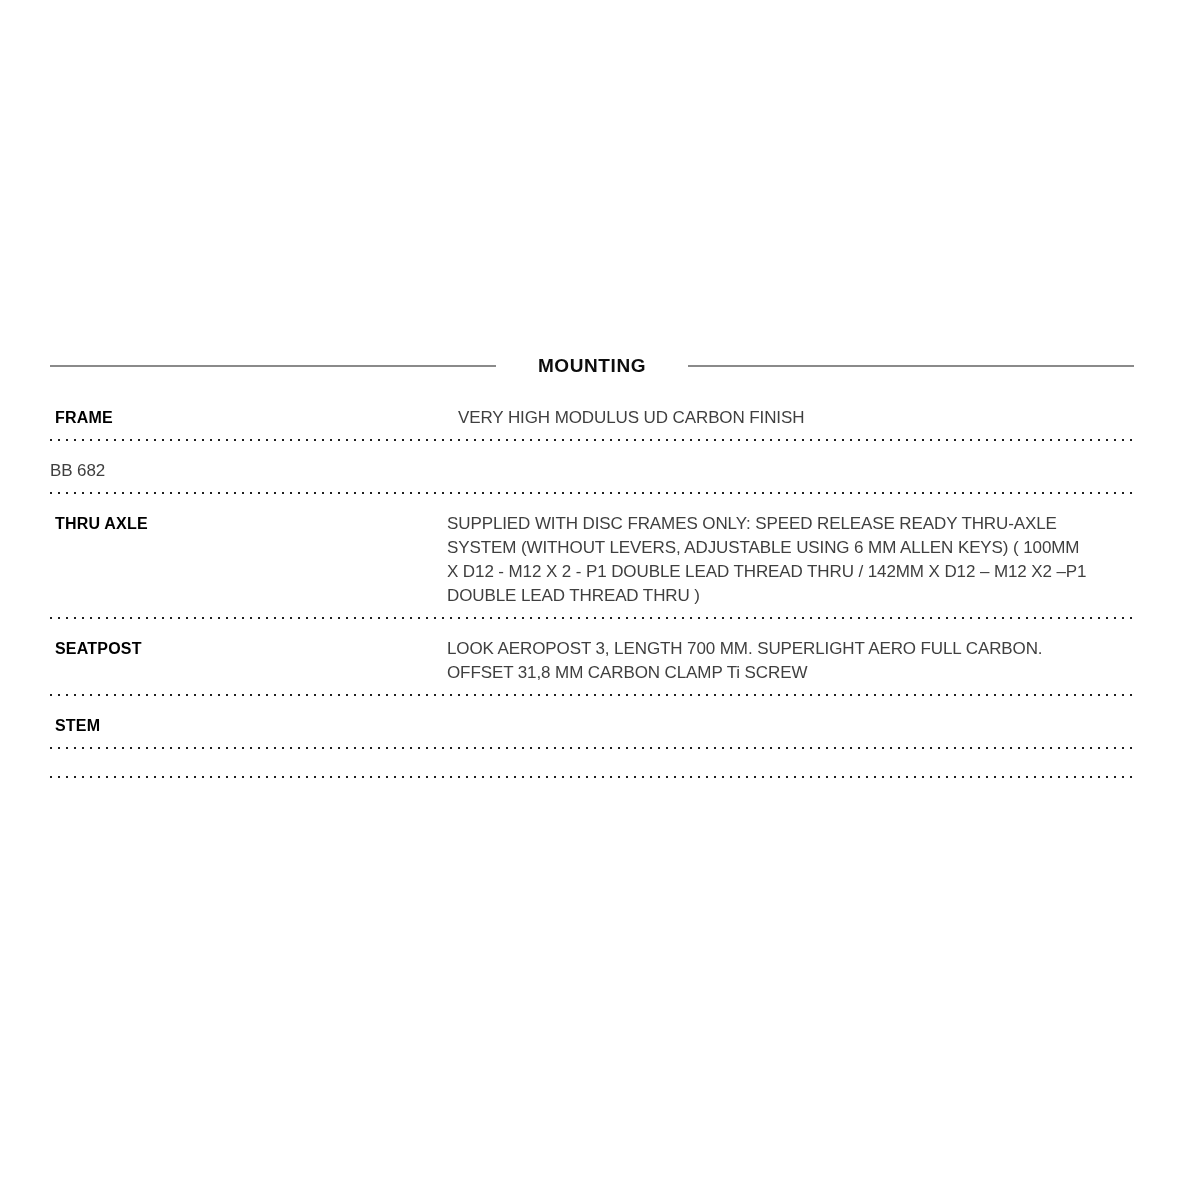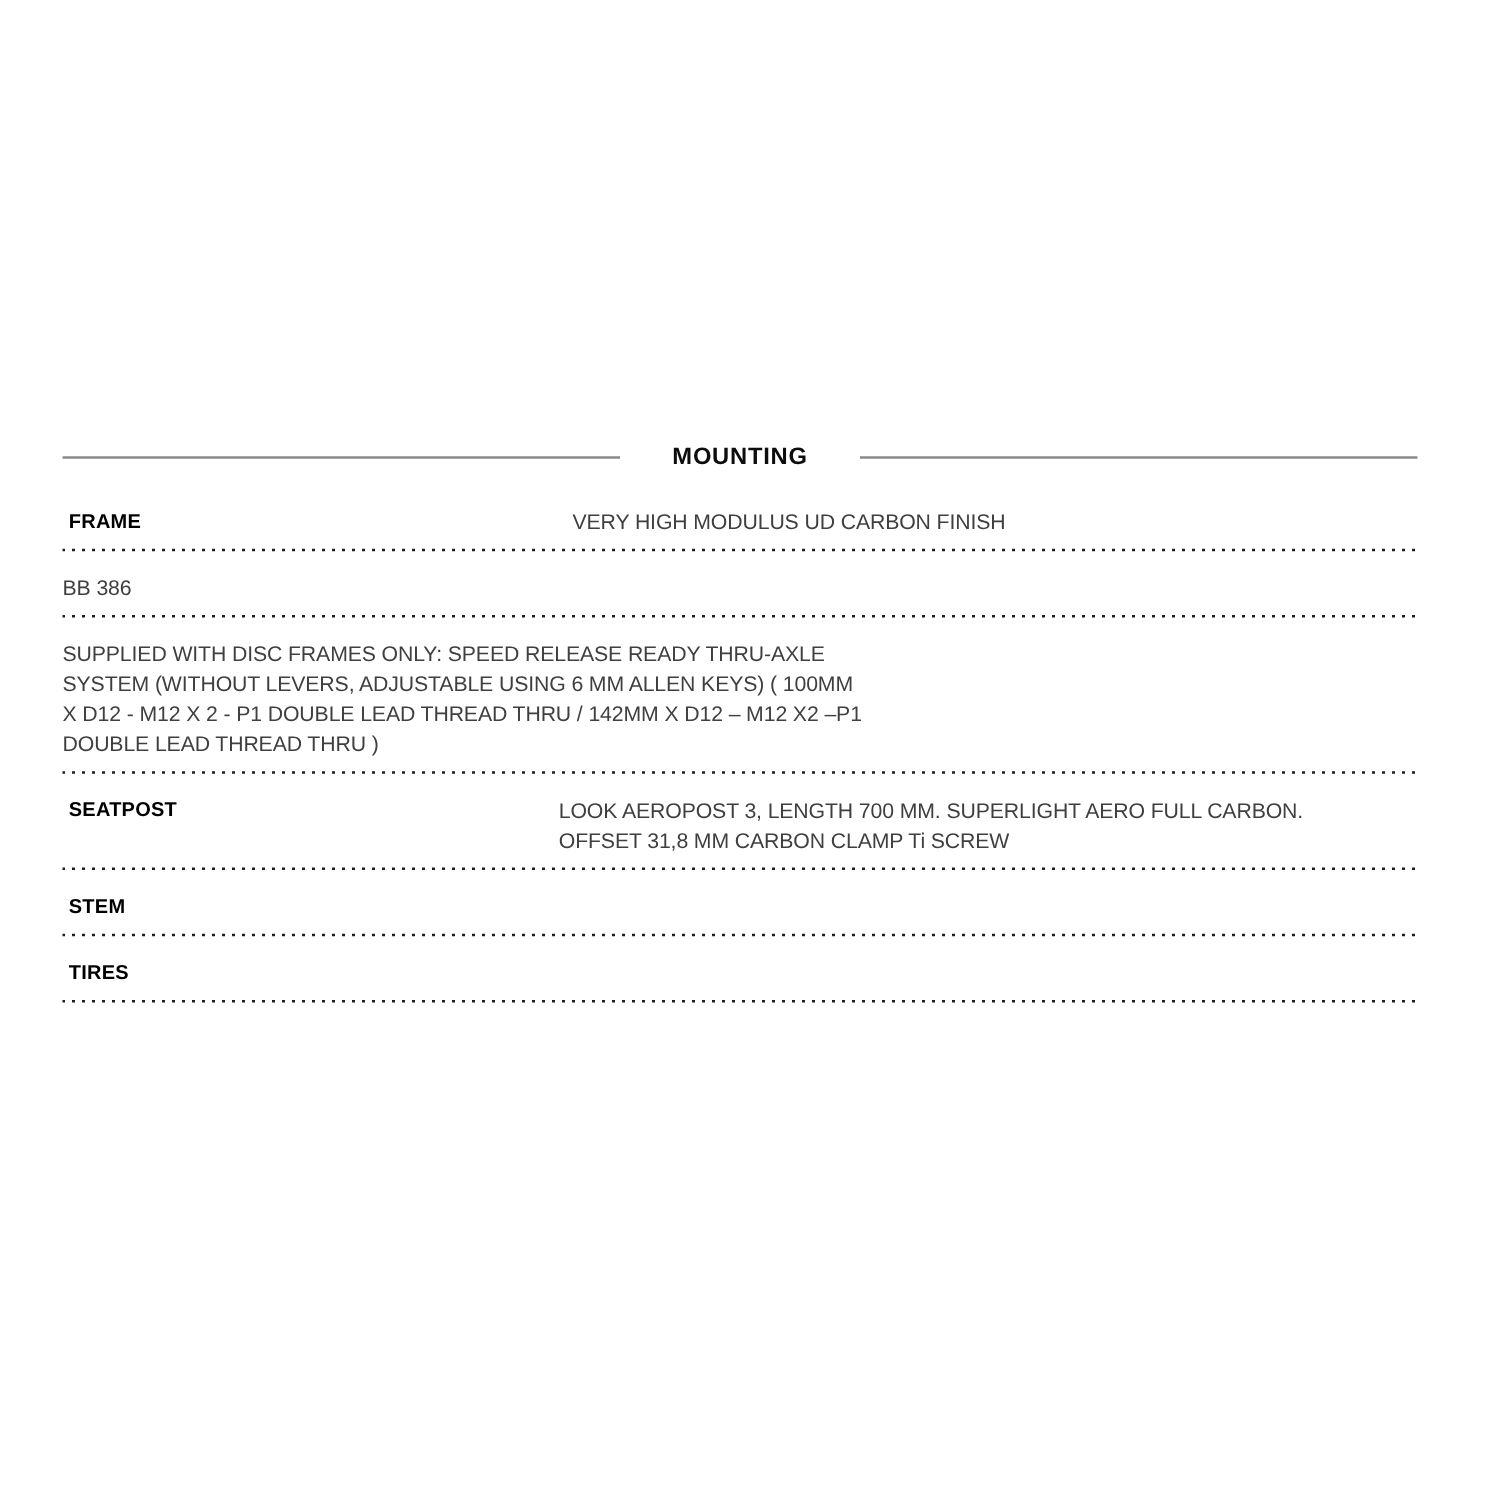--- a/index.html
+++ b/index.html
@@ -103,7 +103,7 @@
     <div class="dotted-divider"></div>
 
     <div class="spec-row">
-      <div class="spec-value">BB 386</div>
+      <div class="spec-value">BB 682</div>
     </div>
     <div class="dotted-divider"></div>
 

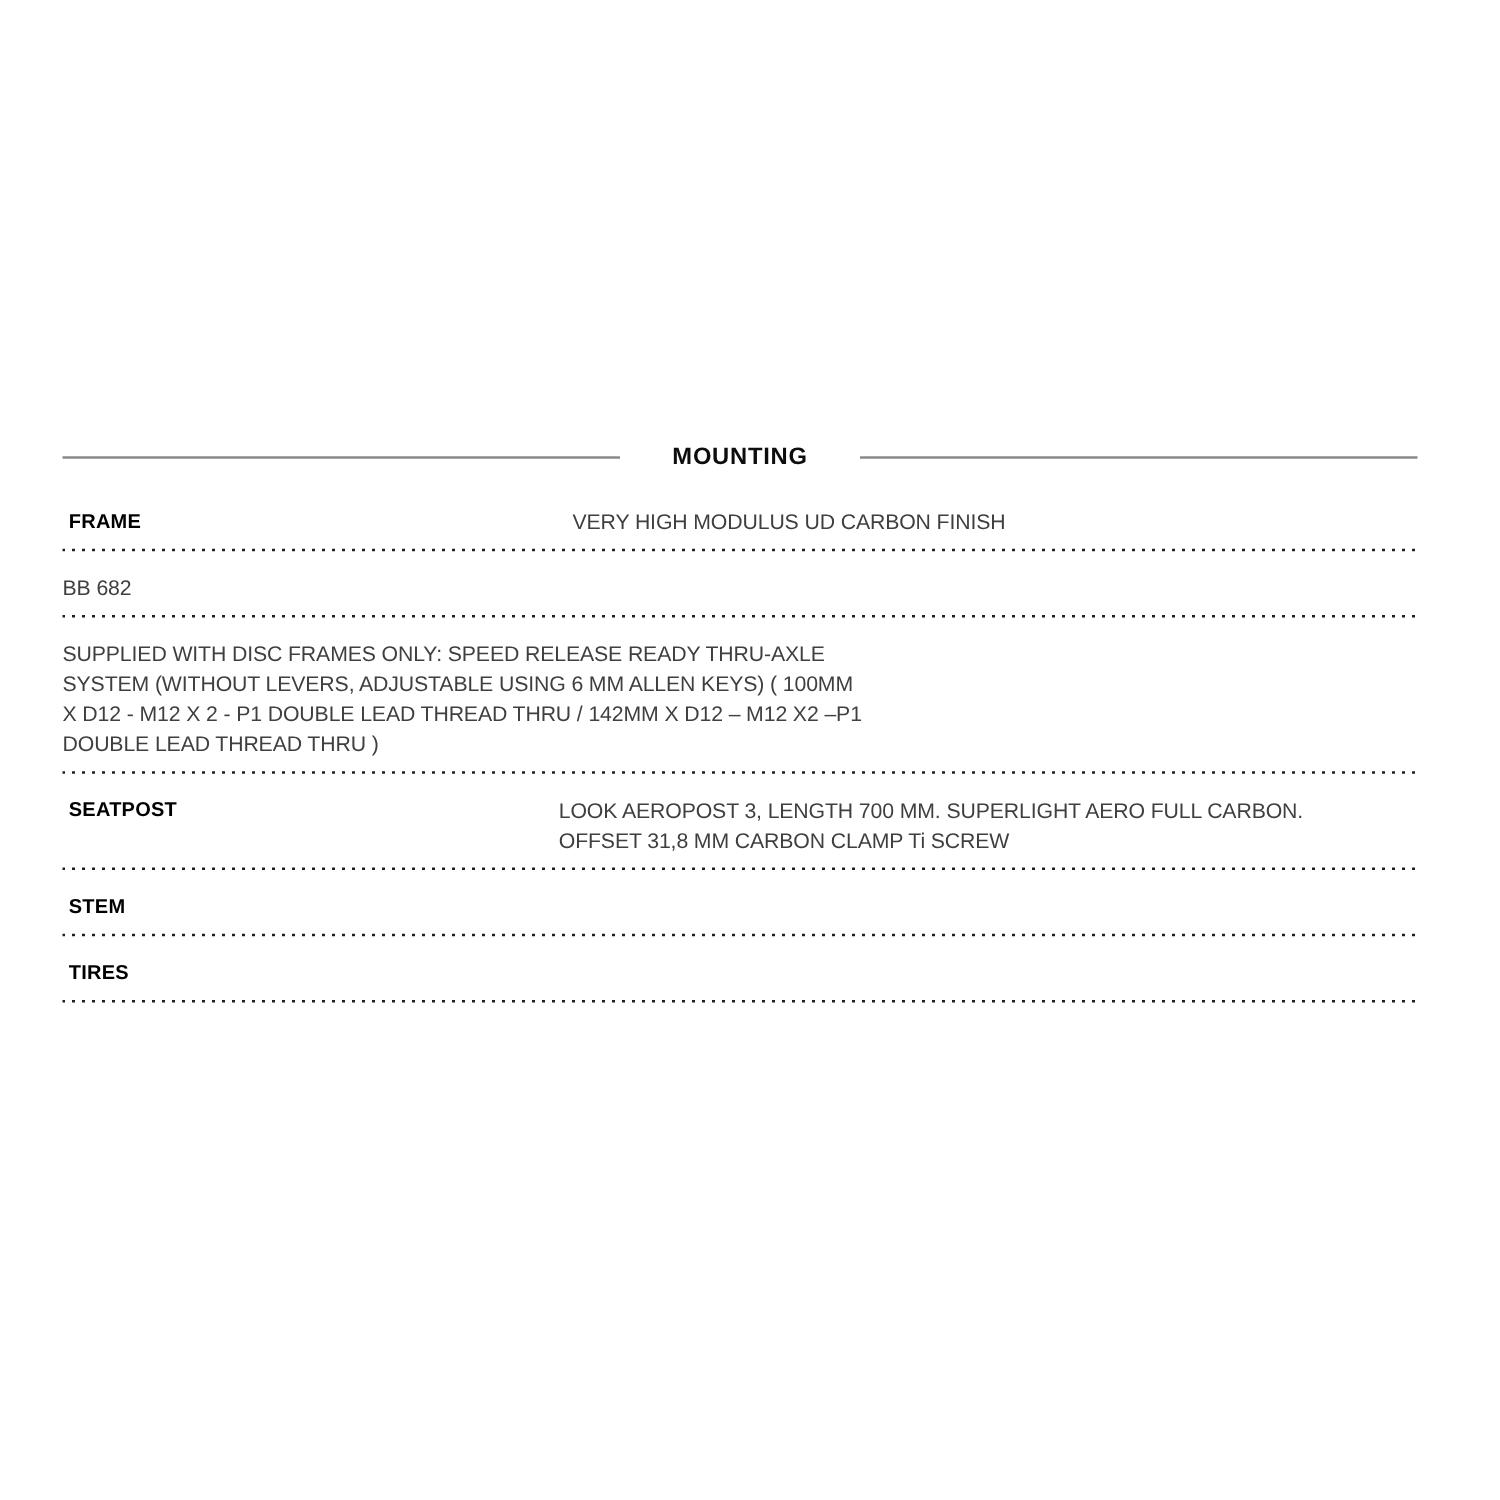--- a/index.html
+++ b/index.html
@@ -108,6 +108,7 @@
     <div class="dotted-divider"></div>
 
     <div class="spec-row">
+      <div class="spec-label">THRU AXLE</div>
       <div class="spec-value">SUPPLIED WITH DISC FRAMES ONLY: SPEED RELEASE READY THRU-AXLE
 SYSTEM (WITHOUT LEVERS, ADJUSTABLE USING 6 MM ALLEN KEYS) ( 100MM
 X D12 - M12 X 2 - P1 DOUBLE LEAD THREAD THRU / 142MM X D12 – M12 X2 –P1

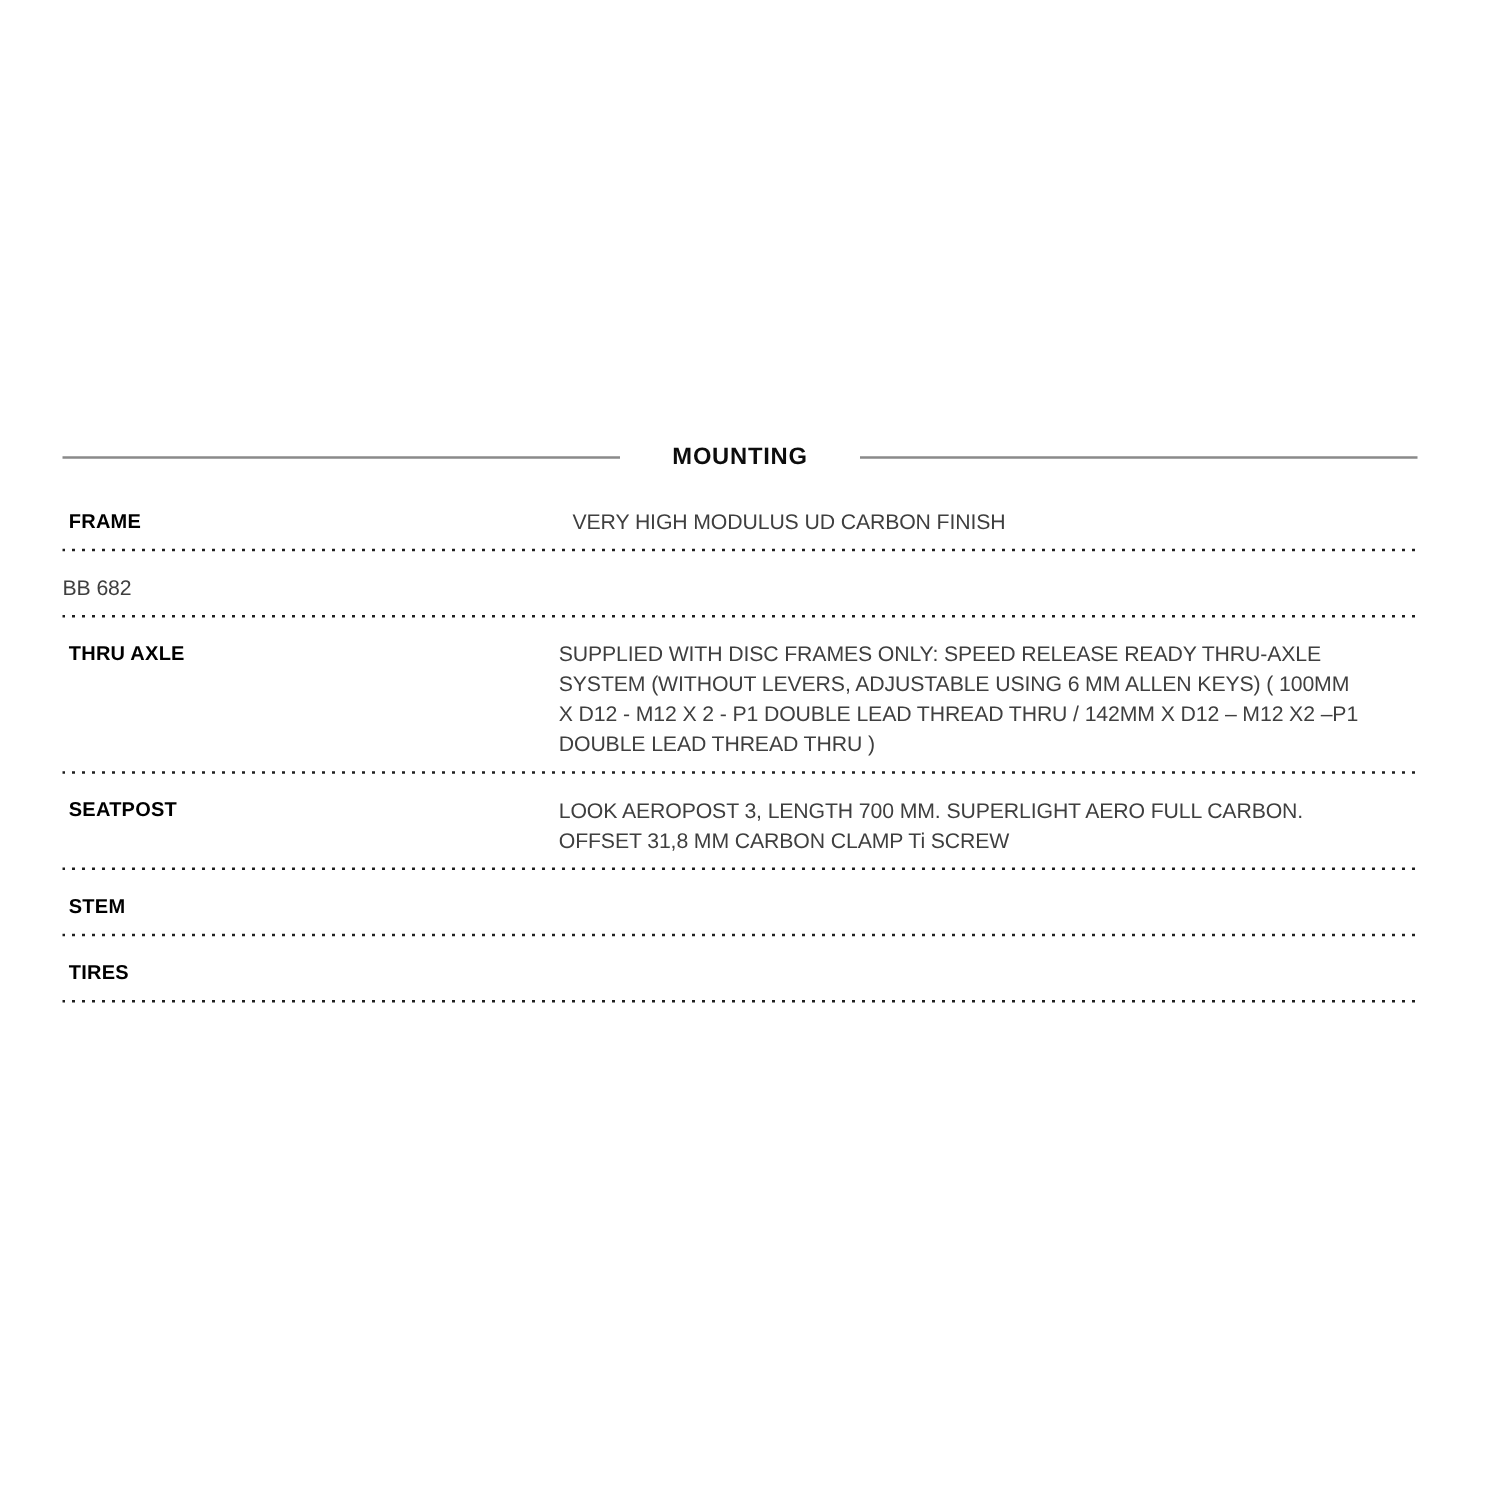--- a/index.html
+++ b/index.html
@@ -129,7 +129,6 @@
     <div class="dotted-divider"></div>
 
     <div class="spec-row">
-      <div class="spec-label">TIRES</div>
     </div>
     <div class="dotted-divider"></div>
 

